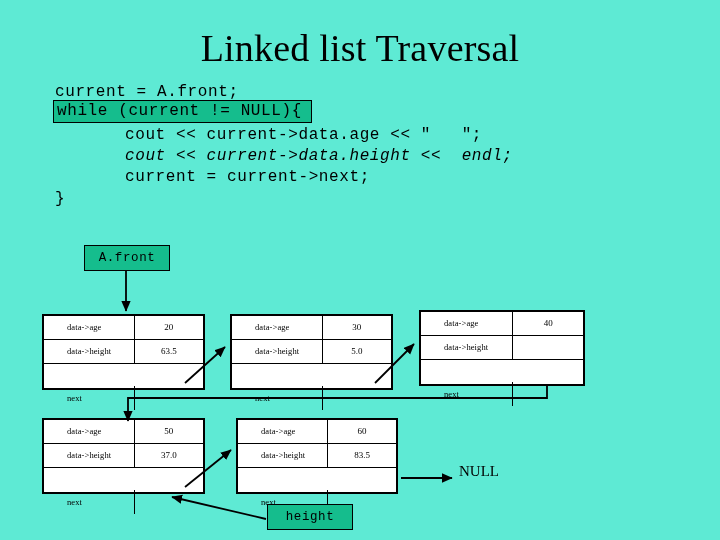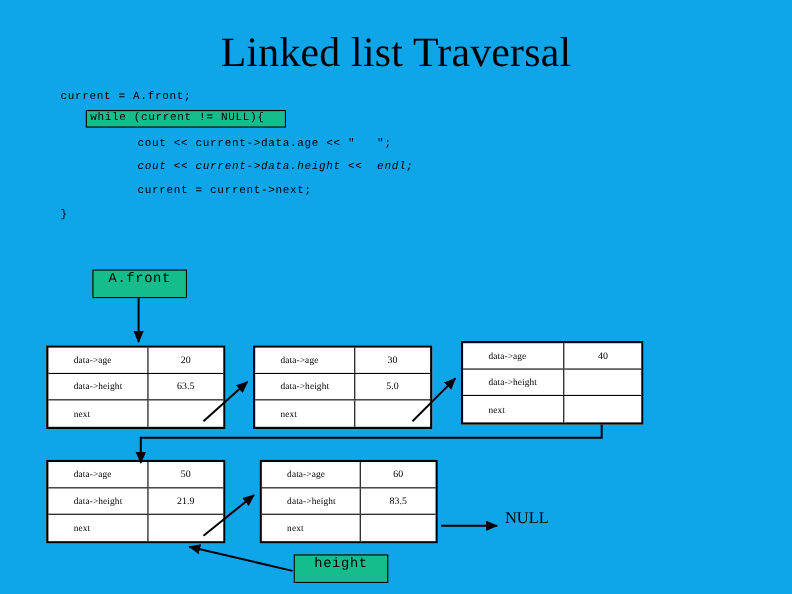--- a/index.html
+++ b/index.html
@@ -11,7 +11,7 @@
     position: relative;
     width: 720px;
     height: 540px;
-    background: #0ea5e9;
+    background: #5eead4;
     overflow: hidden;
     font-family: "Liberation Sans", sans-serif;
   }

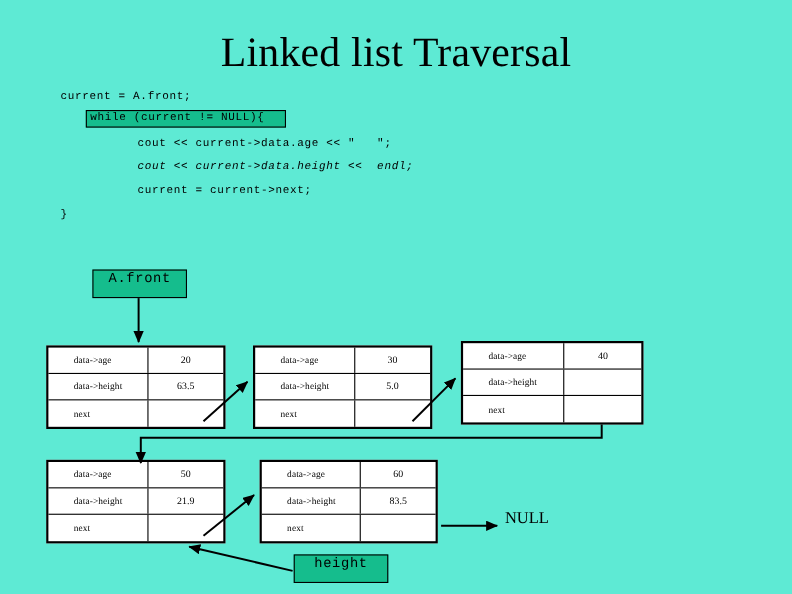--- a/index.html
+++ b/index.html
@@ -35,7 +35,7 @@
   .code-line {
     position: absolute;
     font-family: "Liberation Mono", monospace;
-    font-size: 10px;
+    font-size: 16px;
     color: #000000;
     white-space: pre;
     letter-spacing: 0.6px;

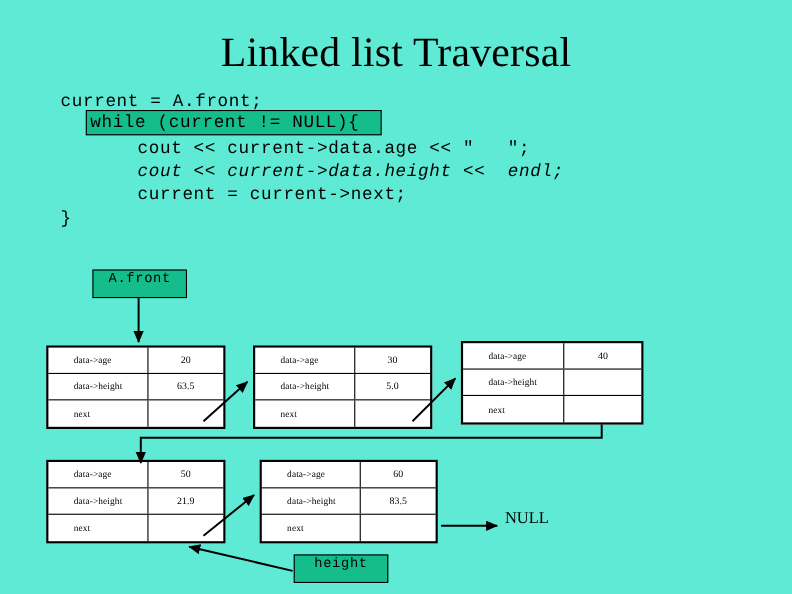--- a/index.html
+++ b/index.html
@@ -44,9 +44,8 @@
   .code-line.highlight {
     background: #15BD8D;
     border: 1px solid #000000;
-    padding: 1px 19px 2px 3px;
-    box-sizing: border-box;
-    margin-left: 25px;
+    padding: 1px 9px 2px 3px;
+    box-sizing: border-box;
   }
 
   

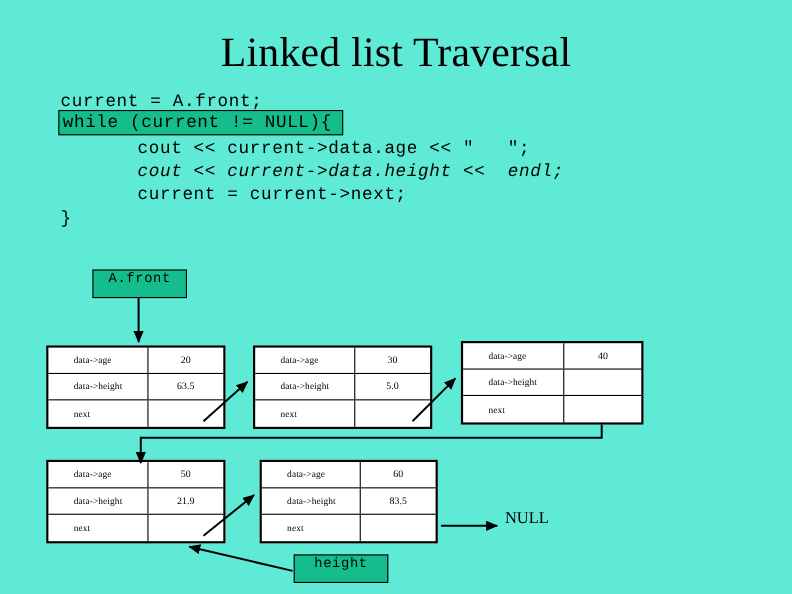--- a/index.html
+++ b/index.html
@@ -58,6 +58,7 @@
     font-size: 12.5px;
     color: #000000;
     display: flex;
+    align-items: center;
     justify-content: center;
     letter-spacing: 0.6px;
   }

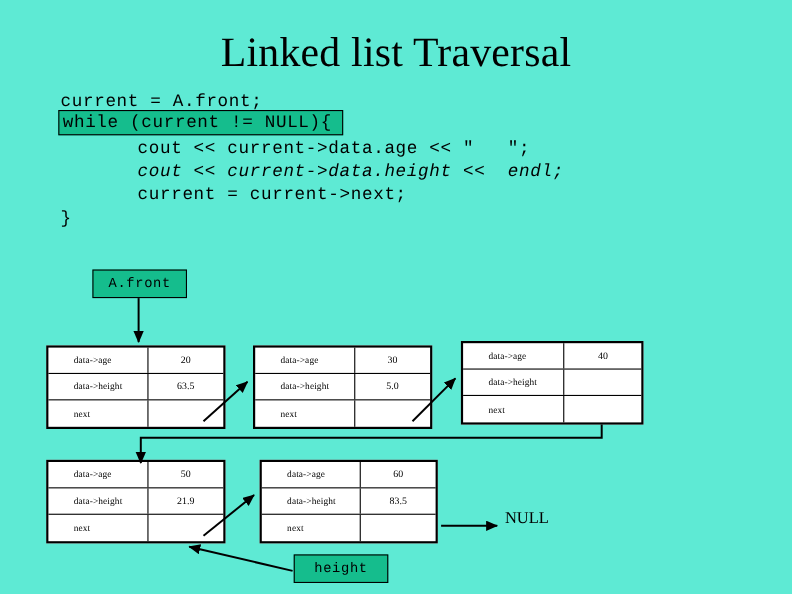--- a/index.html
+++ b/index.html
@@ -76,7 +76,7 @@
     border-bottom: 1px solid #000000;
     height: 33.33%;
   }
-  .node-row:last-child { border-bottom: none; }
+  .node-row:last-child { border-bottom: none; margin-top: 22px; }
   .node-cell-label {
     flex: 0 0 57%;
     box-sizing: border-box;

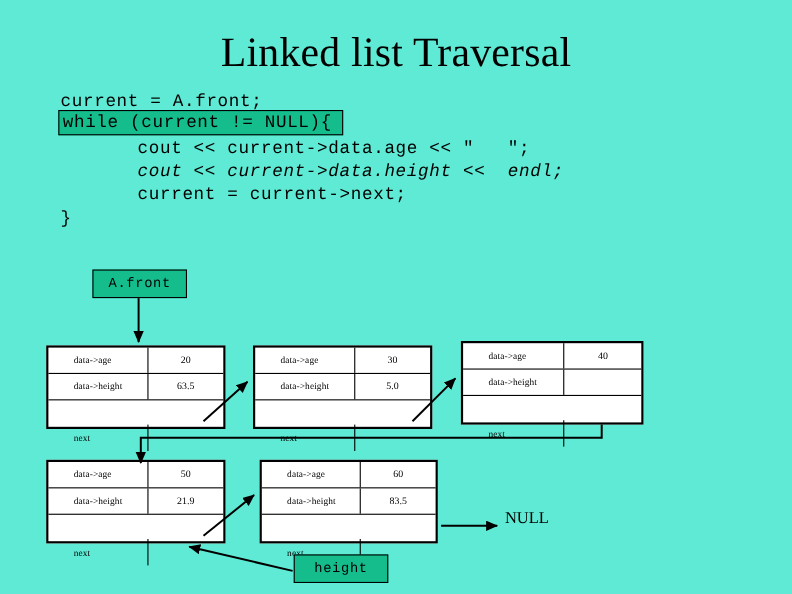--- a/index.html
+++ b/index.html
@@ -191,7 +191,7 @@
     </div>
     <div class="node-row">
       <div class="node-cell-label">data-&gt;height</div>
-      <div class="node-cell-value">21.9</div>
+      <div class="node-cell-value">37.0</div>
     </div>
     <div class="node-row">
       <div class="node-cell-label">next</div>

